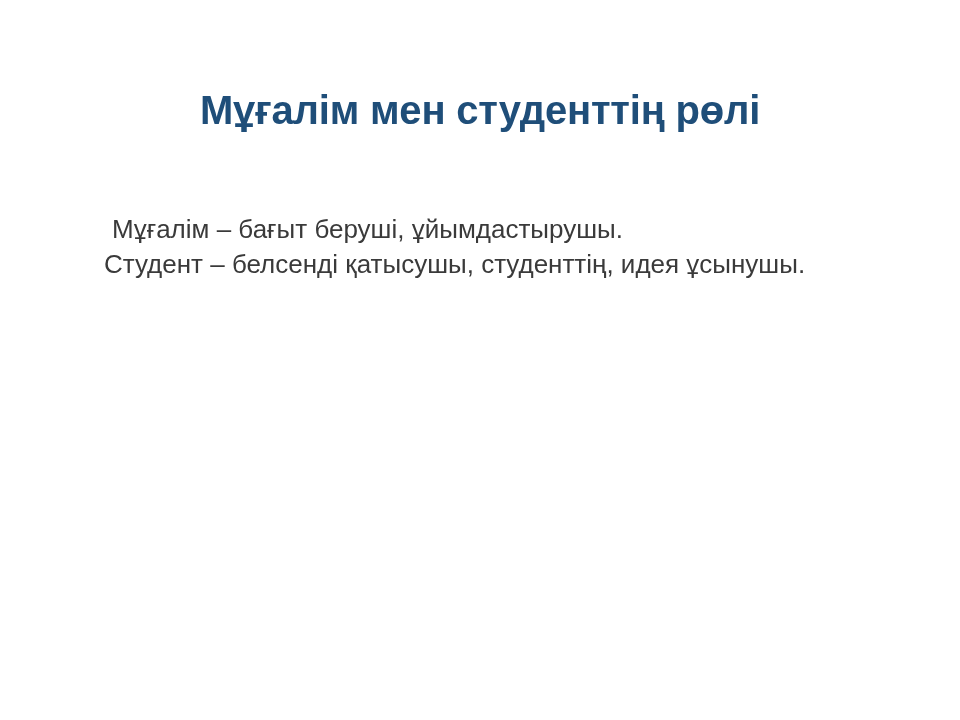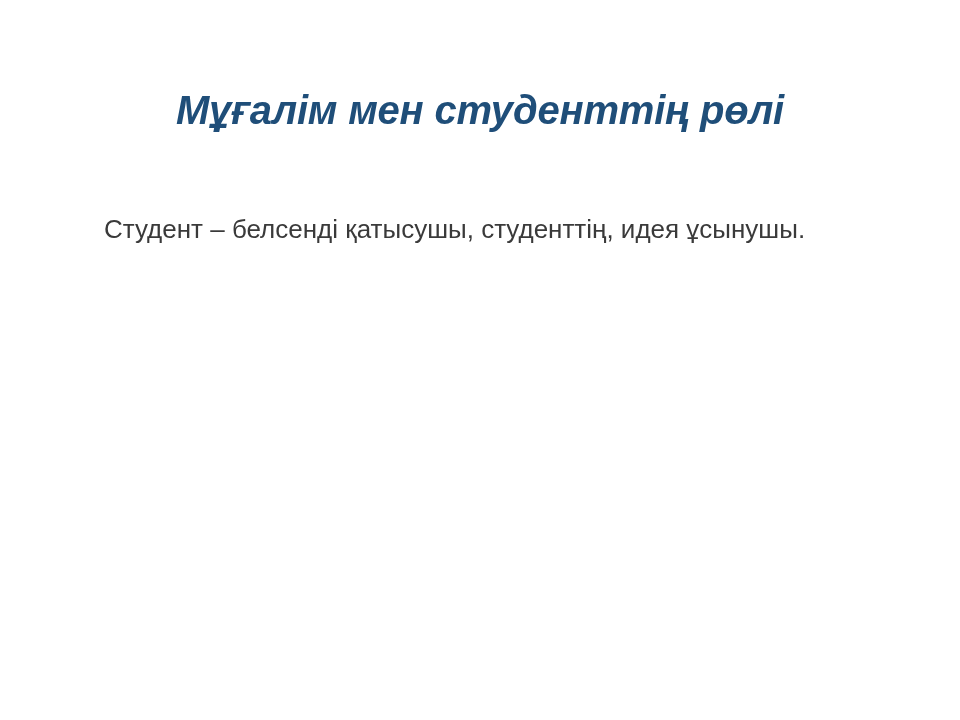--- a/index.html
+++ b/index.html
@@ -29,7 +29,6 @@
     top: 86px;
     width: 960px;
     text-align: center;
-    font-style: italic;
   }
 
   .slide-title {

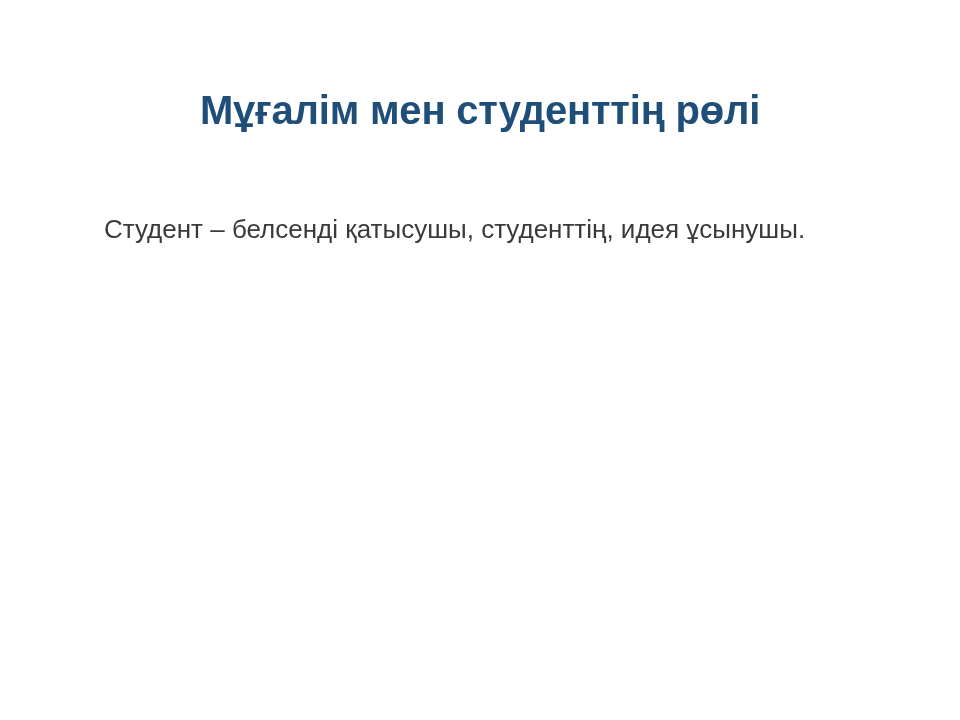--- a/index.html
+++ b/index.html
@@ -85,6 +85,7 @@
   </div>
 
   <div class="body-block">
+    <p class="body-line indent-first">Мұғалім – бағыт беруші, ұйымдастырушы.</p>
     <p class="body-line">Студент – белсенді қатысушы, студенттің, идея ұсынушы.</p>
   </div>
 

